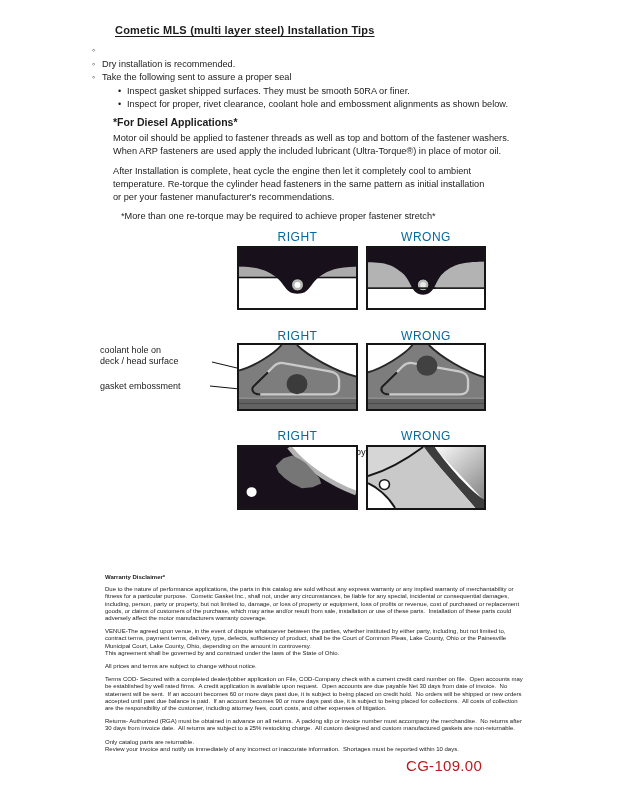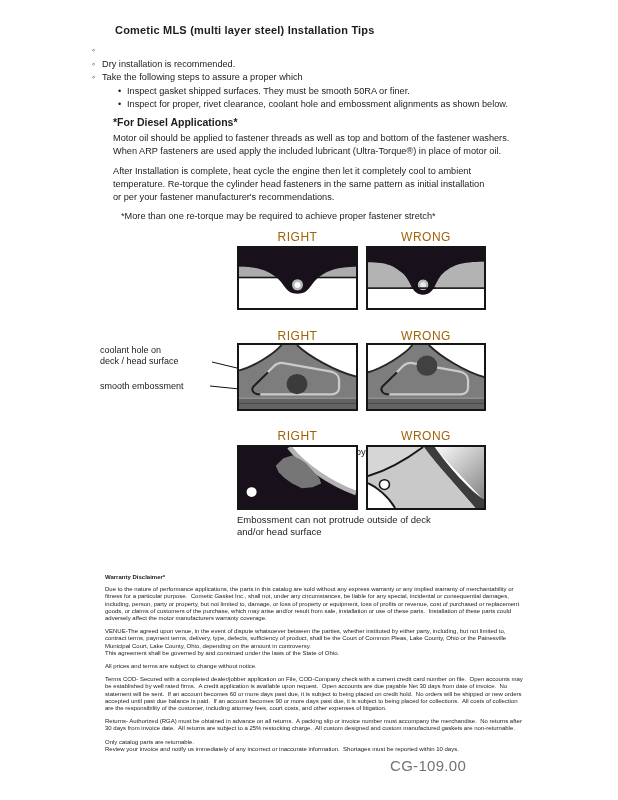--- a/index.html
+++ b/index.html
@@ -9,7 +9,7 @@
   }
   .abs { position:absolute; }
   .title {
-    font-size:11px; font-weight:bold; 
+    font-size:11px; font-weight:bold; text-decoration:underline;
     text-underline-offset:2px; letter-spacing:0.2px;
   }
   .bullets { font-size:9.2px; line-height:13.5px; }

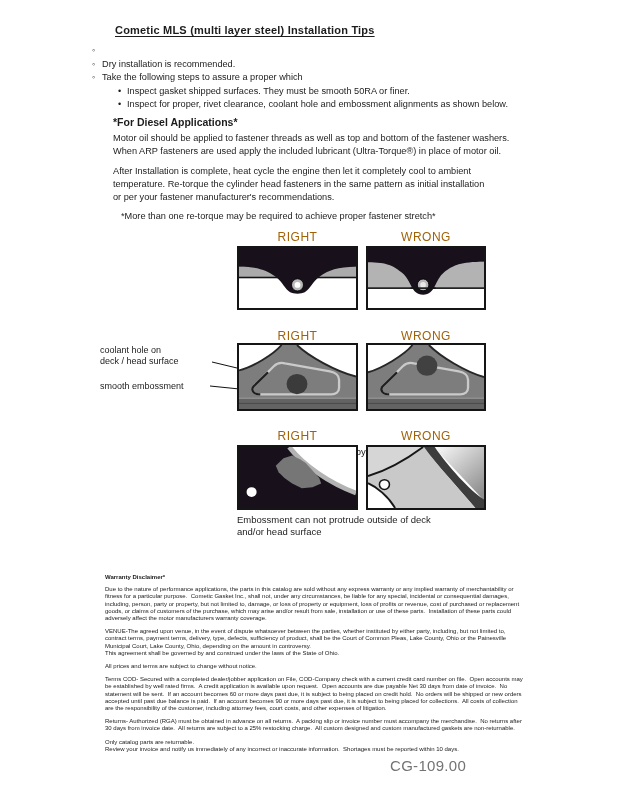--- a/index.html
+++ b/index.html
@@ -46,7 +46,7 @@
     </div>
     <div class="bullet-row">
       <span class="marker">◦</span>
-      <span>Take the following steps to assure a proper which</span>
+      <span>Take the following sent to assure a proper seal</span>
     </div>
     <div class="bullet-row sub">
       <span class="marker">•</span>

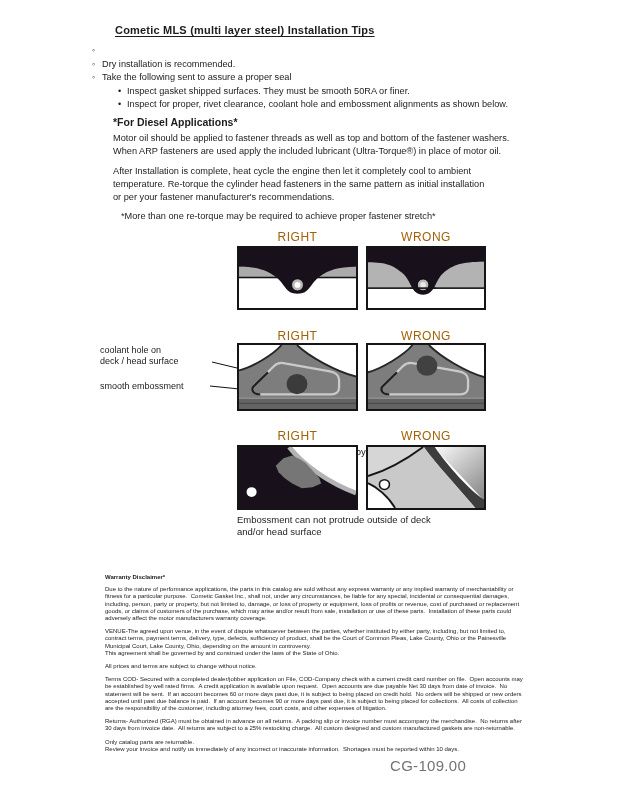--- a/index.html
+++ b/index.html
@@ -19,7 +19,7 @@
   .bullet-row.sub .marker { width:9px; flex:0 0 9px; }
   .section-heading { font-size:10.5px; font-weight:bold;text-align:right; }
   .body-text { font-size:9.2px; line-height:13px; white-space:pre-wrap; }
-  .fig-label { font-size:12px; letter-spacing:0.5px; text-align:center; color:#a16207; }
+  .fig-label { font-size:12px; letter-spacing:0.5px; text-align:center; color:#0369a1; }
   .fig-box { border:2px solid #151515; background:#fff; }
   .fig-box svg { display:block; }
   .caption { font-size:9.5px; line-height:12px; white-space:pre-wrap; }

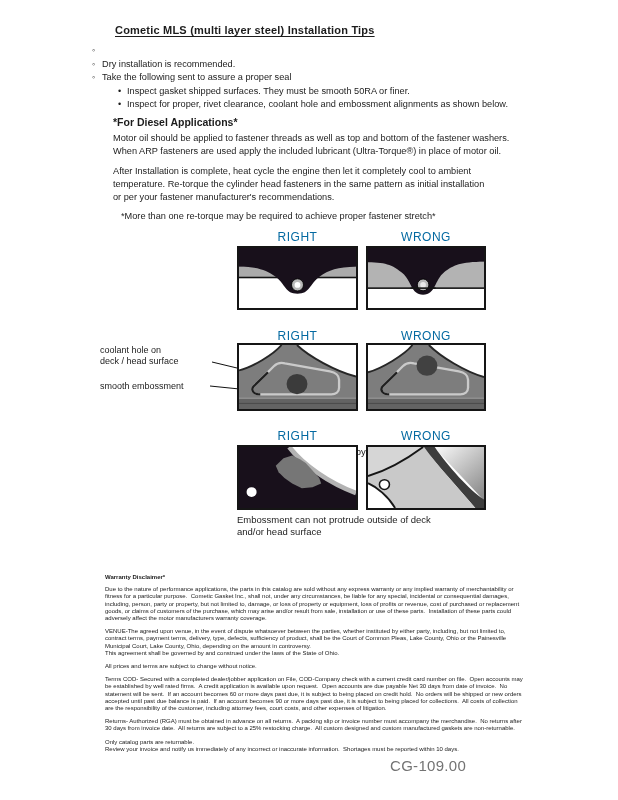--- a/index.html
+++ b/index.html
@@ -96,7 +96,7 @@
 
   <div class="abs annot" style="left:100px; top:345px; width:112px;">coolant hole on
 deck / head surface</div>
-  <div class="abs annot" style="left:100px; top:381px; width:110px;">smooth embossment</div>
+  <div class="abs annot" style="left:100px; top:381px; width:110px;">gasket embossment</div>
 
   <svg class="abs" style="left:205px; top:352px;" width="90" height="45" viewBox="0 0 90 45">
     <line x1="7" y1="10" x2="86" y2="29" stroke="#111" stroke-width="1"></line>

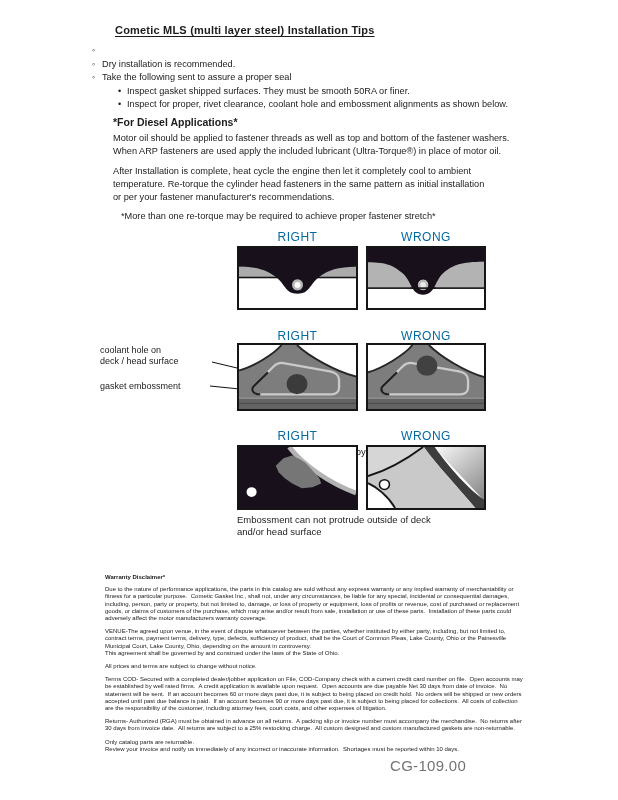--- a/index.html
+++ b/index.html
@@ -166,8 +166,6 @@
       <circle cx="17" cy="40" r="5.2" fill="#ffffff" stroke="#161616" stroke-width="1.6"></circle>
     </svg>
   </div>
-  <div class="abs caption" style="left:237px; top:514px;">Embossment can not protrude outside of deck
-and/or head surface</div>
 
   <div class="abs disclaimer" style="left:105px; top:574px; width:430px;">
     <div class="d-heading">Warranty Disclaimer*</div>

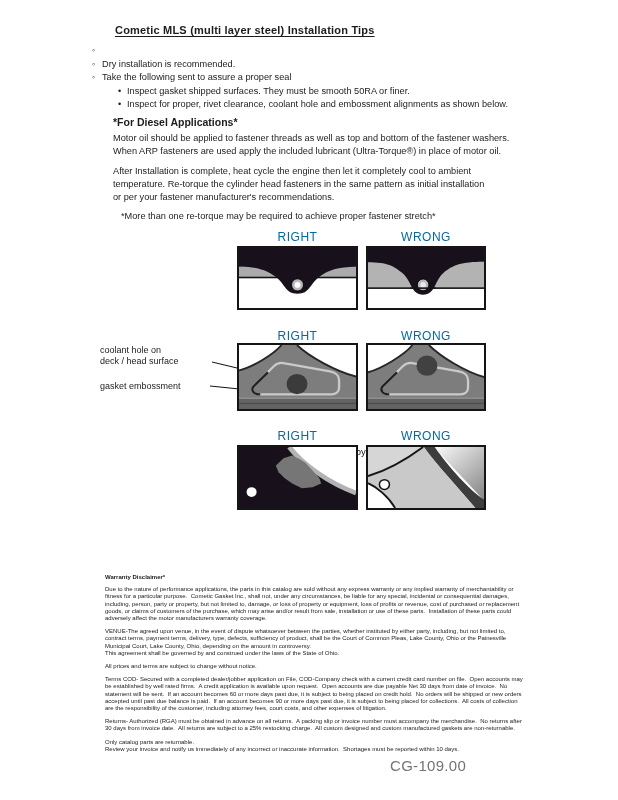--- a/index.html
+++ b/index.html
@@ -27,7 +27,7 @@
   .disclaimer { font-size:6px; line-height:7.2px; color:#222; }
   .disclaimer .d-heading { font-weight:bold; margin-bottom:5px; }
   .disclaimer p { margin:0 0 6px 0; white-space:pre-wrap; }
-  .code { font-size:15px; letter-spacing:0.3px; color:#737373; }
+  .code { font-size:15px; letter-spacing:0.3px; color:#b91c1c;margin-left:16px; }
 </style>
 </head>
 <body>

